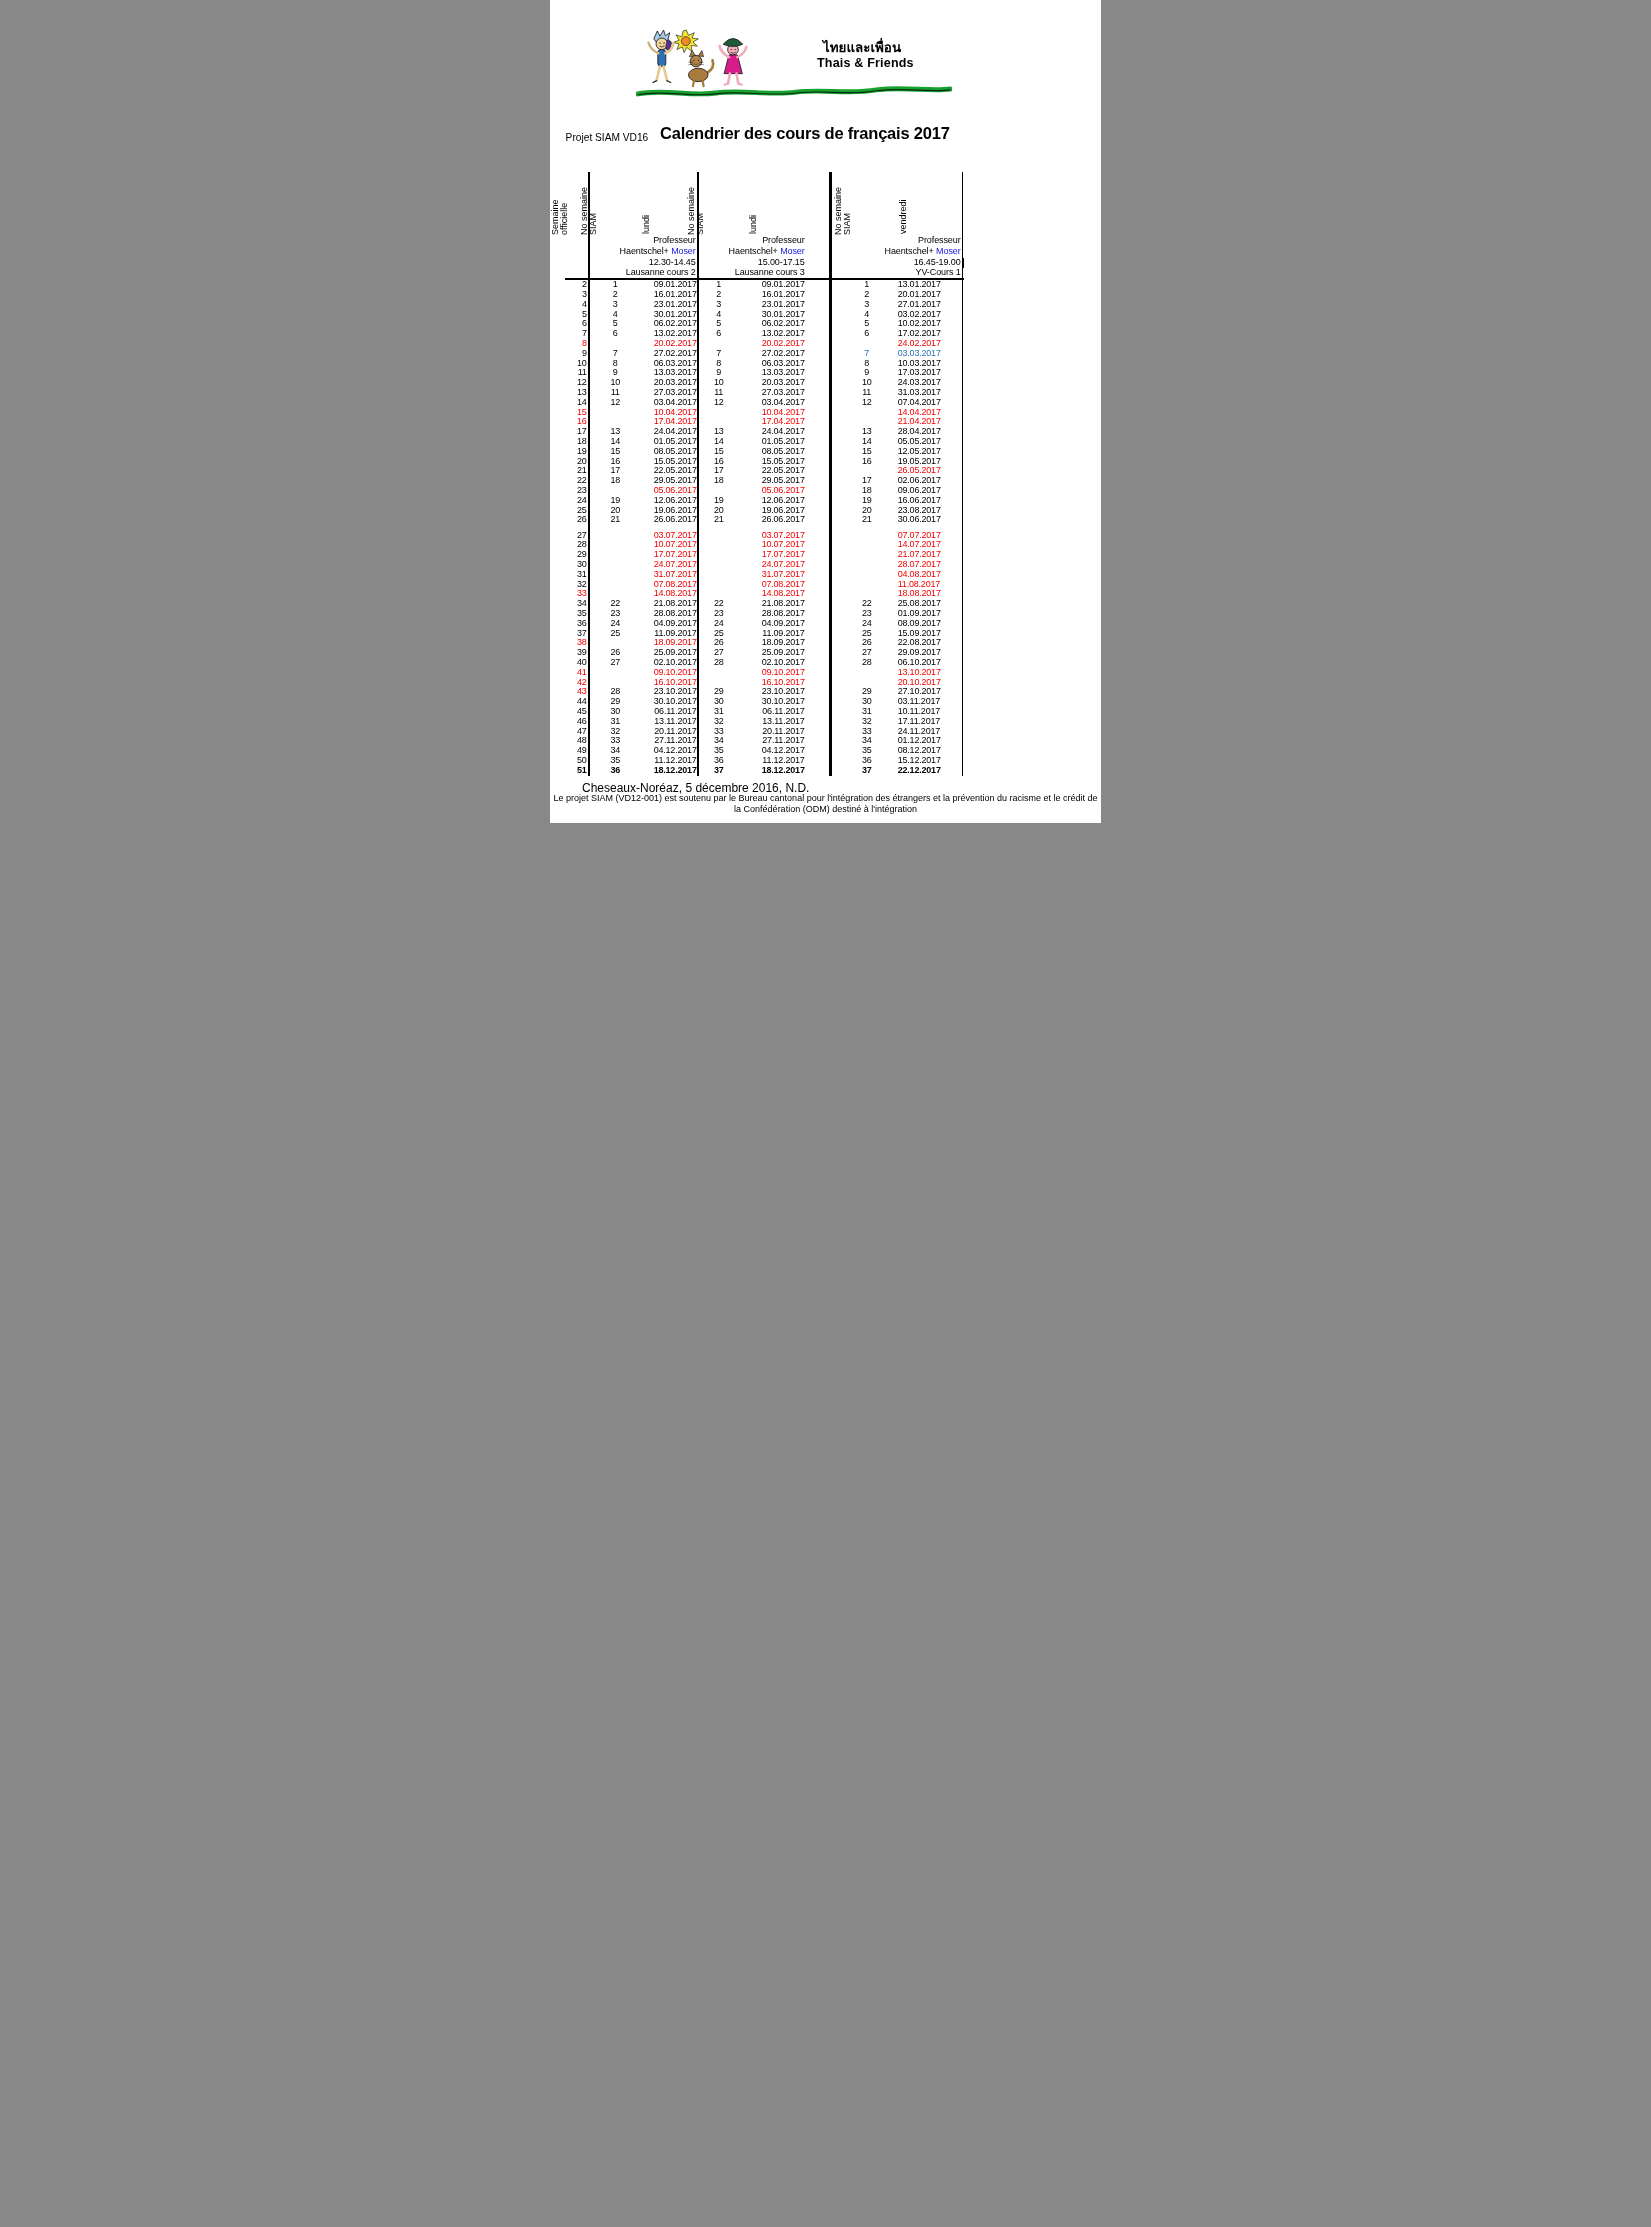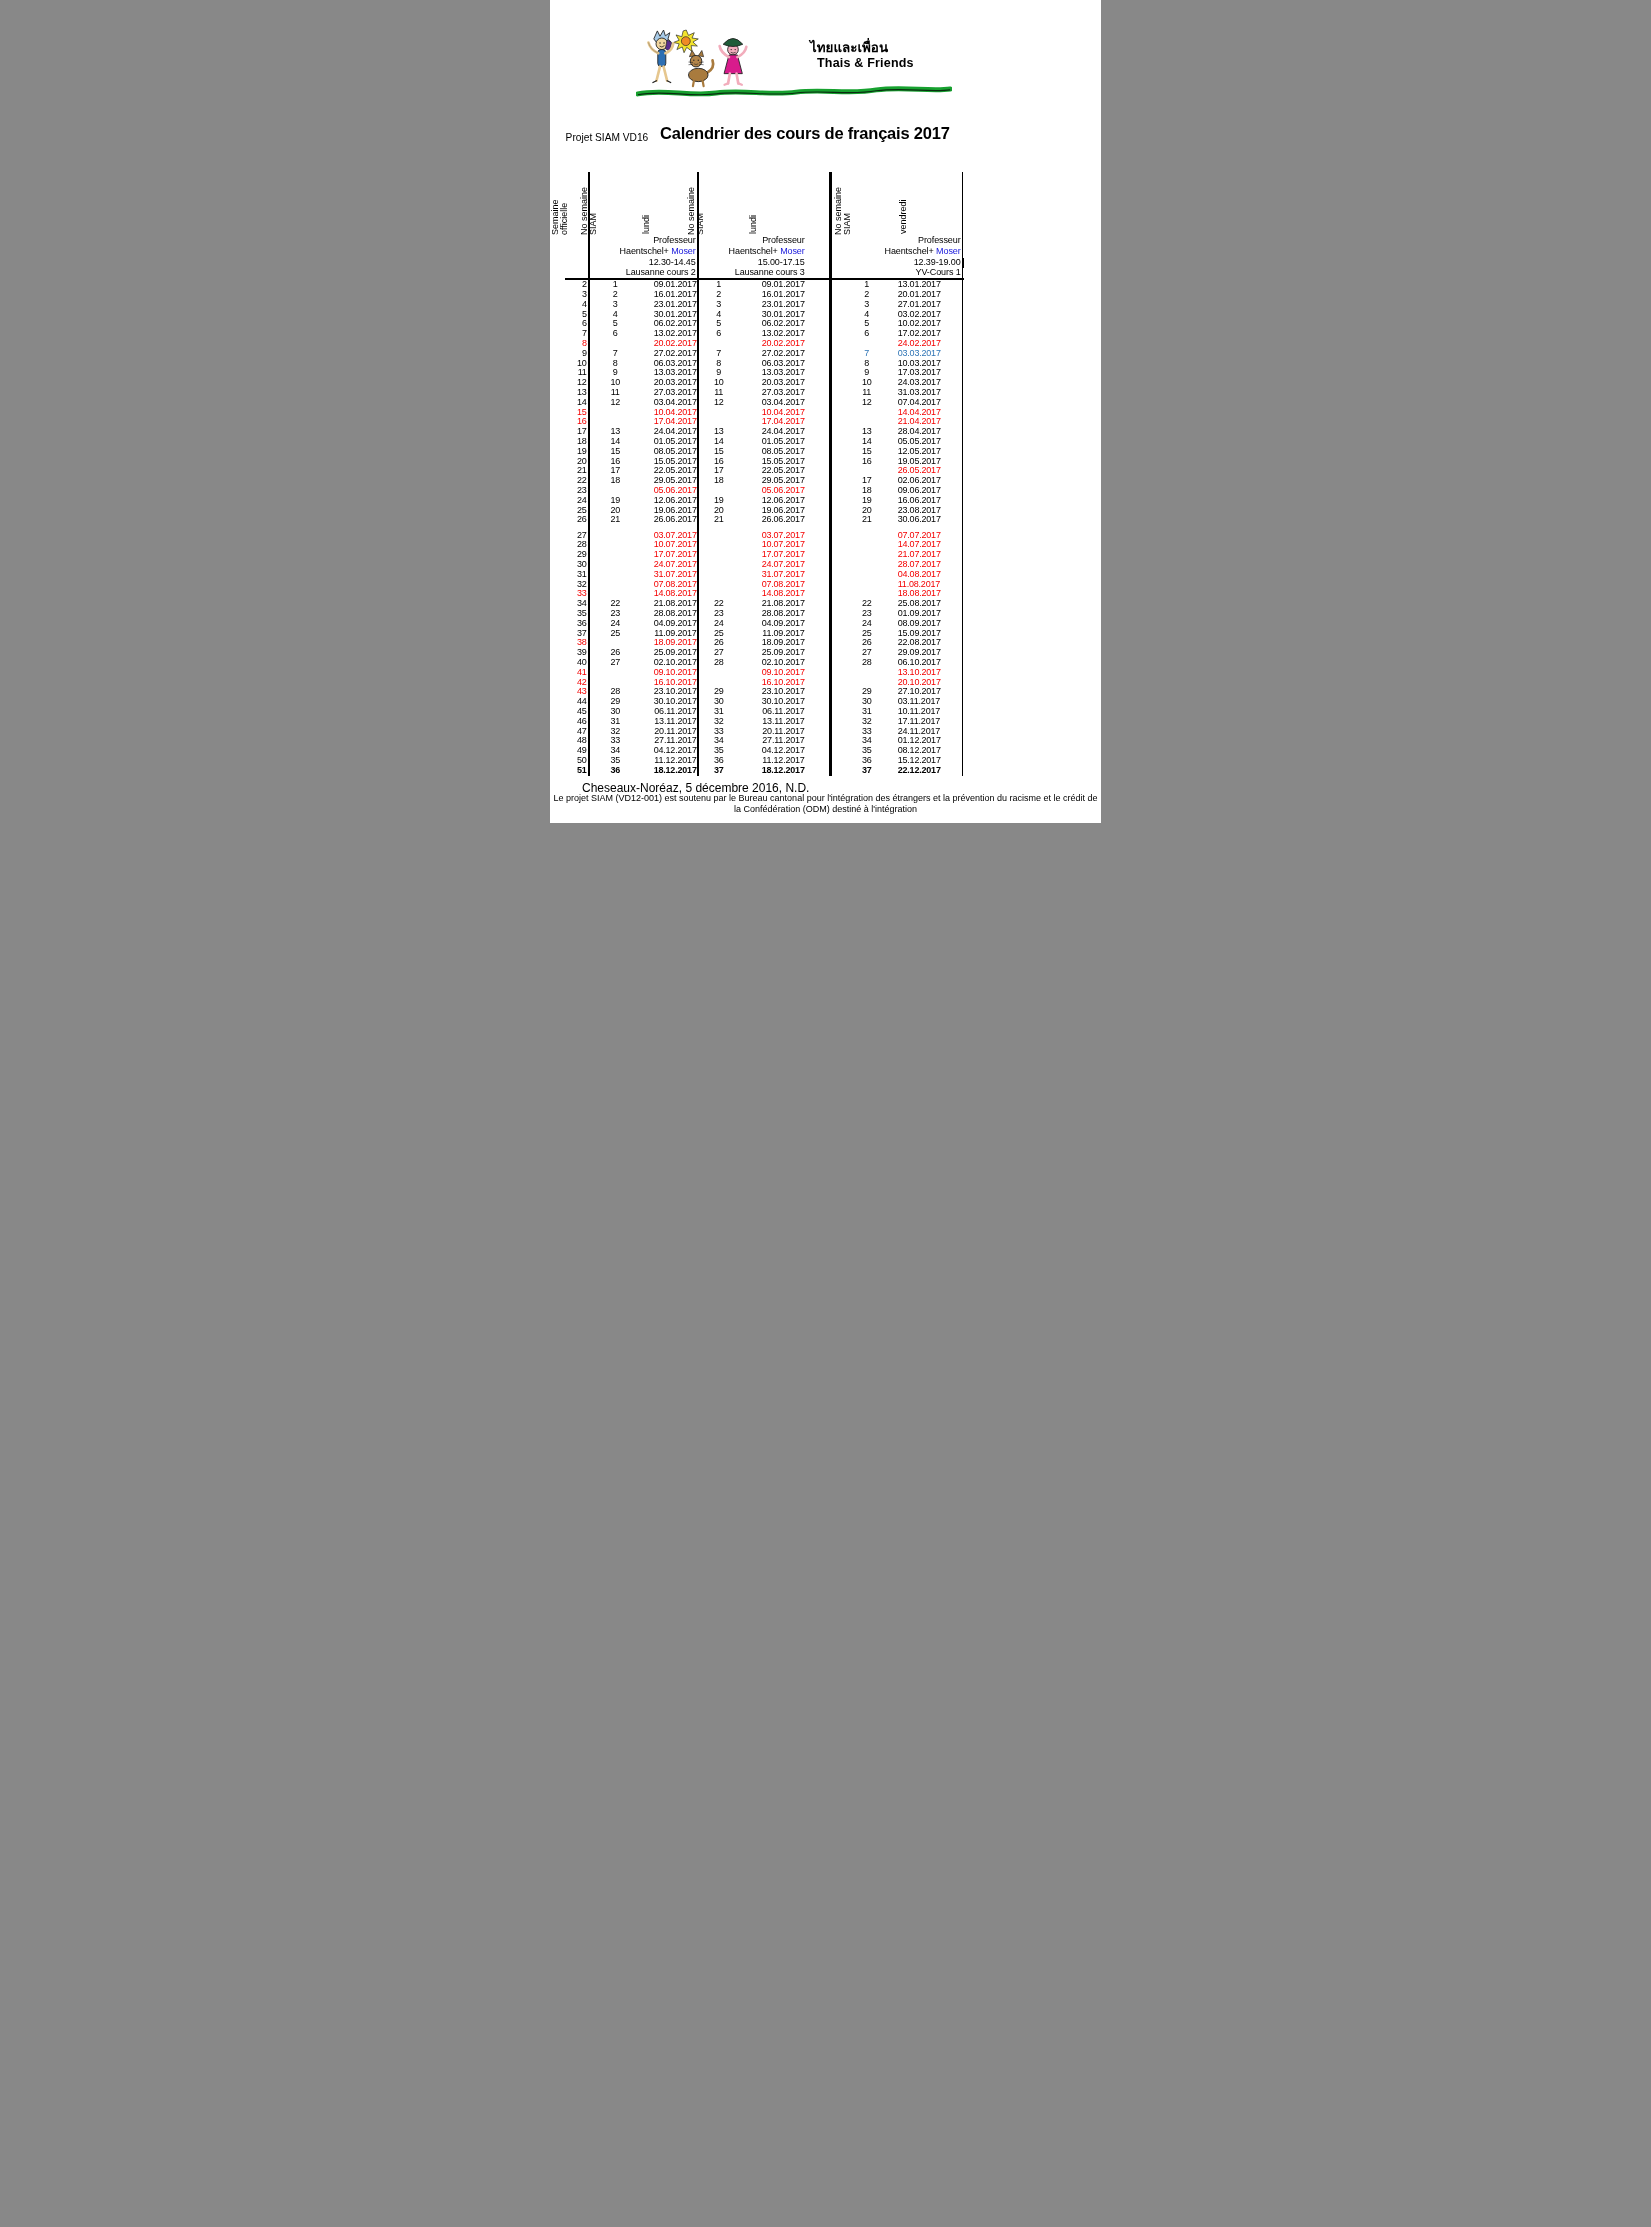--- a/index.html
+++ b/index.html
@@ -11,7 +11,7 @@
 
   
   .logo-draw { position:absolute; left:94px; top:28.5px; }
-  .thai { position:absolute; left:260px; top:37px; font-size:13.4px; font-weight:600; }
+  .thai { position:absolute; left:273px; top:37px; font-size:13.4px; font-weight:600; }
   .latin { position:absolute; left:267px; top:56px; font-size:12.5px; font-weight:600; letter-spacing:0.2px; }
   .greenline { position:absolute; left:86px; top:85px; }
 

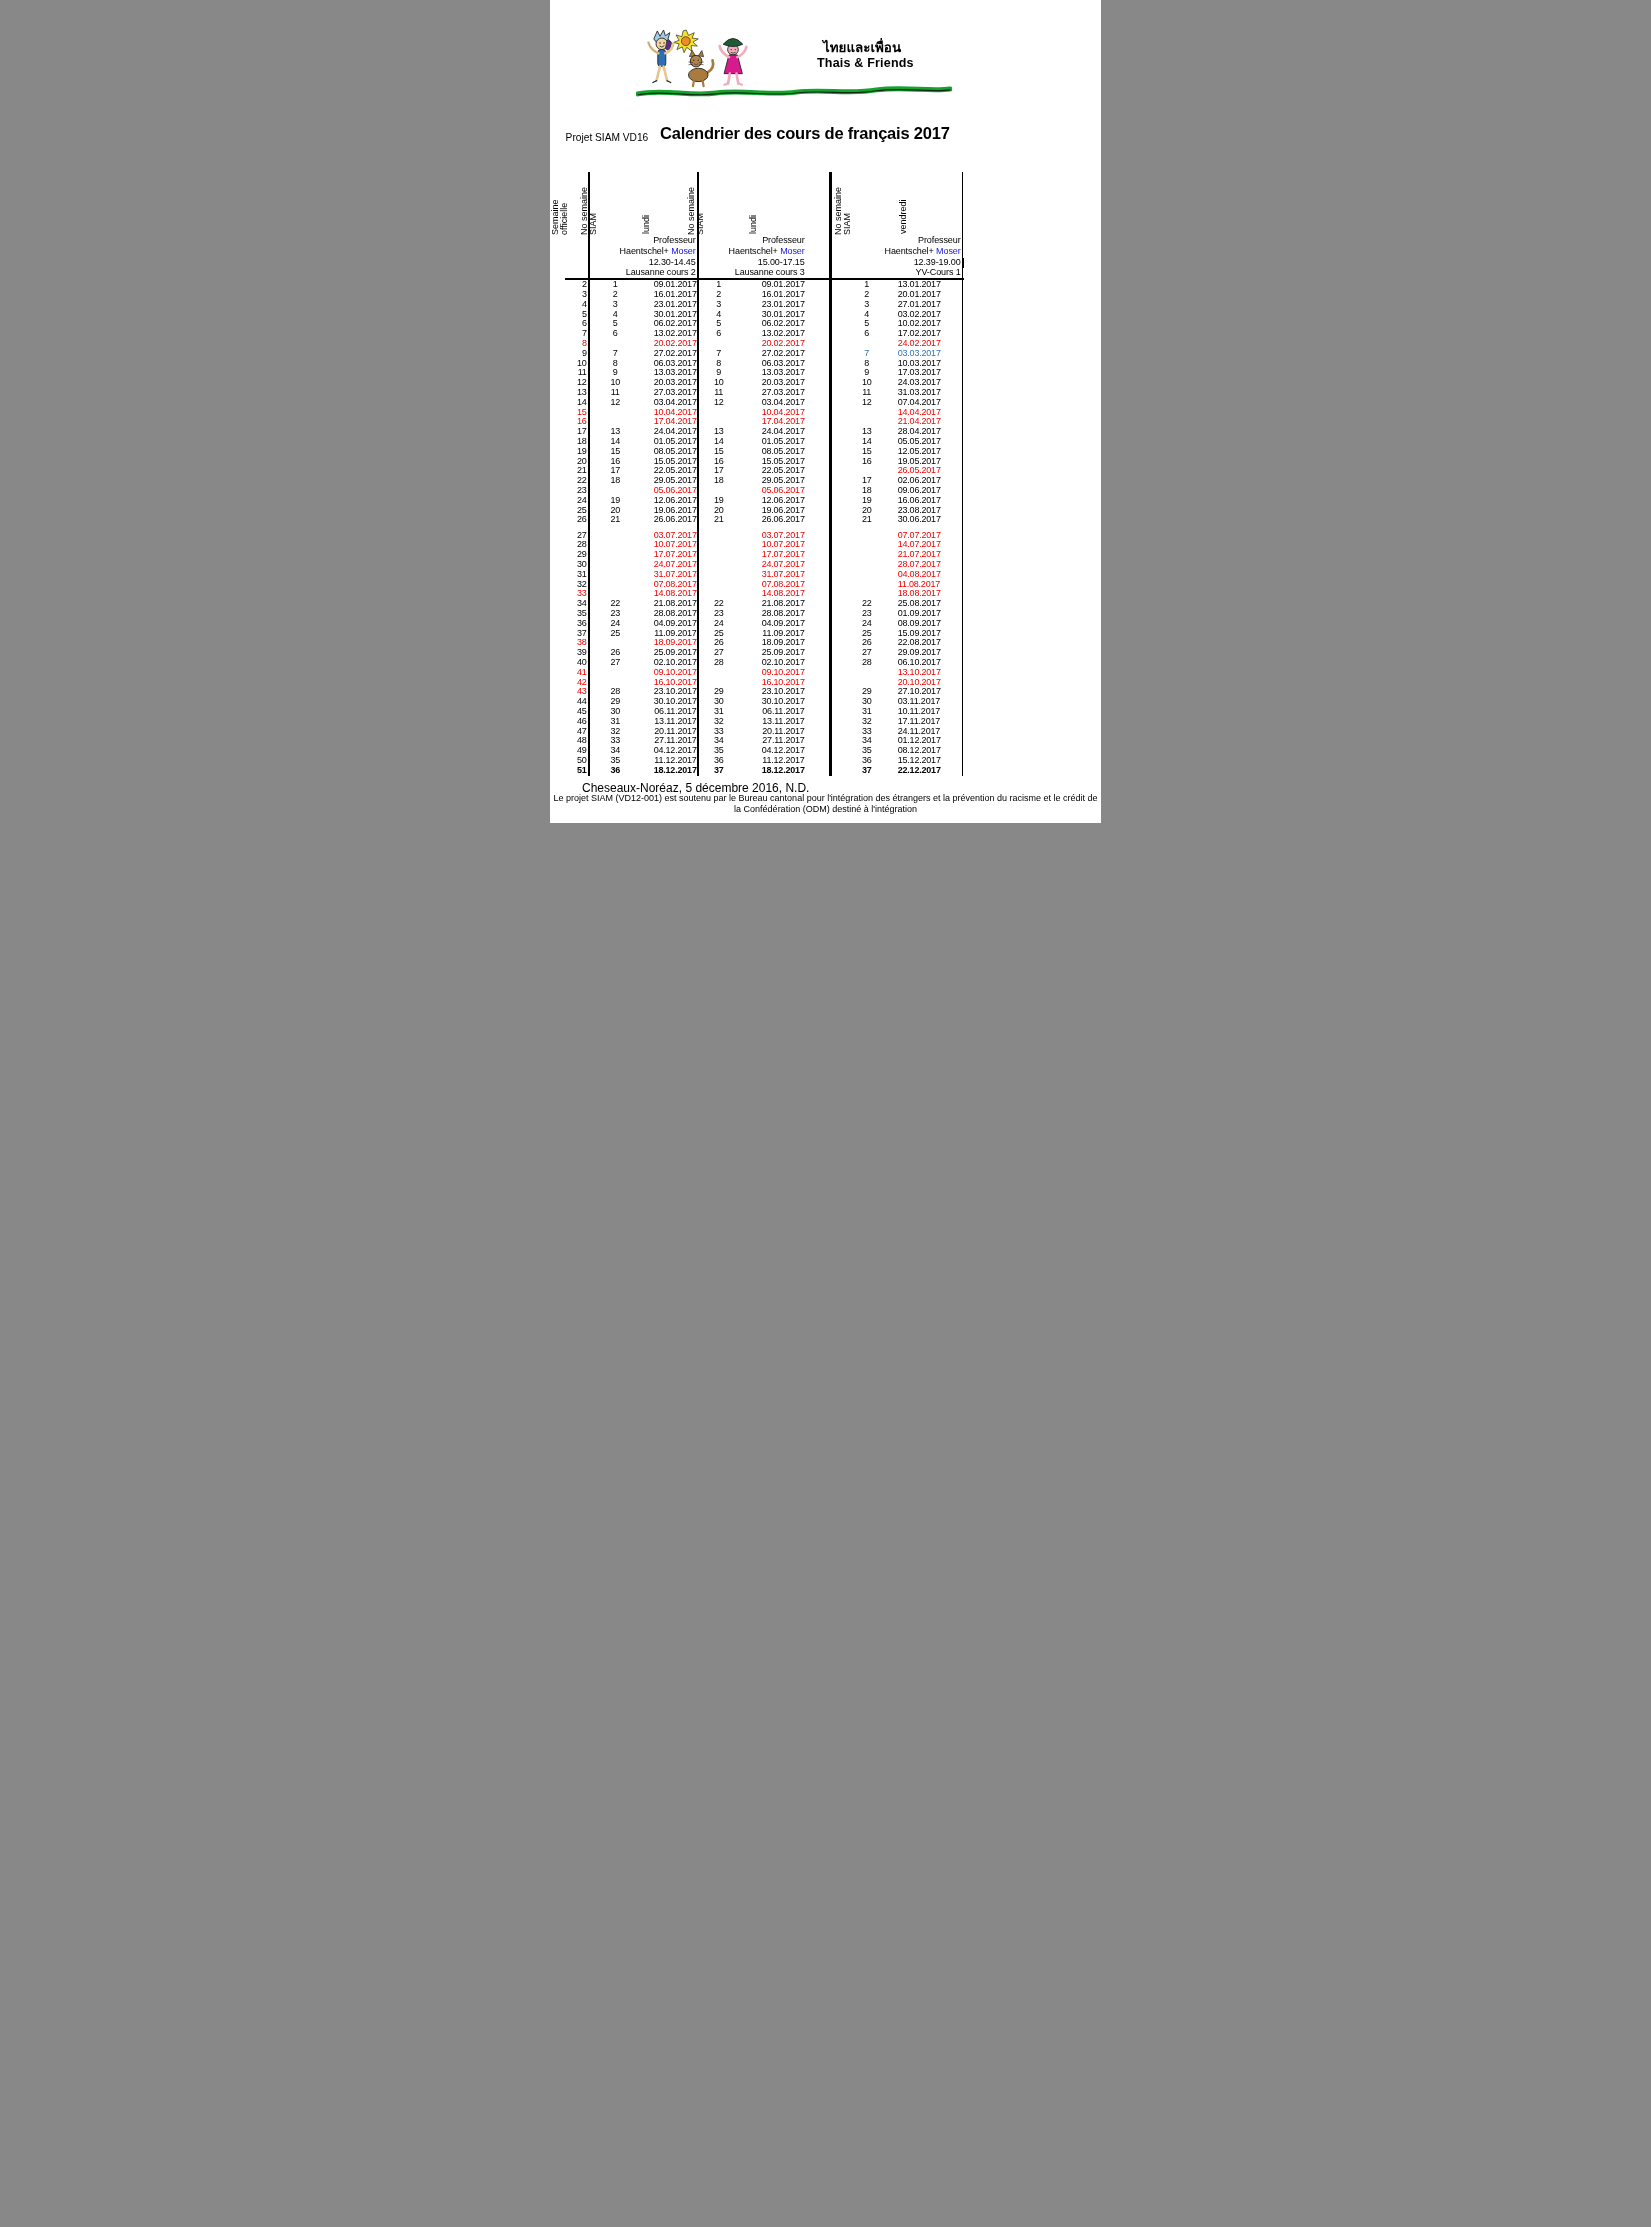--- a/index.html
+++ b/index.html
@@ -179,7 +179,7 @@
       <div class="hl hn">
         <span>Haentschel+</span> <span class="blue">Moser</span>
       </div>
-      <div class="hl ht">12.39-19.00</div>
+      <div class="hl ht">16.45-19.00</div>
       <div class="hl hlo">YV-Cours 1</div>
     </div>
 

